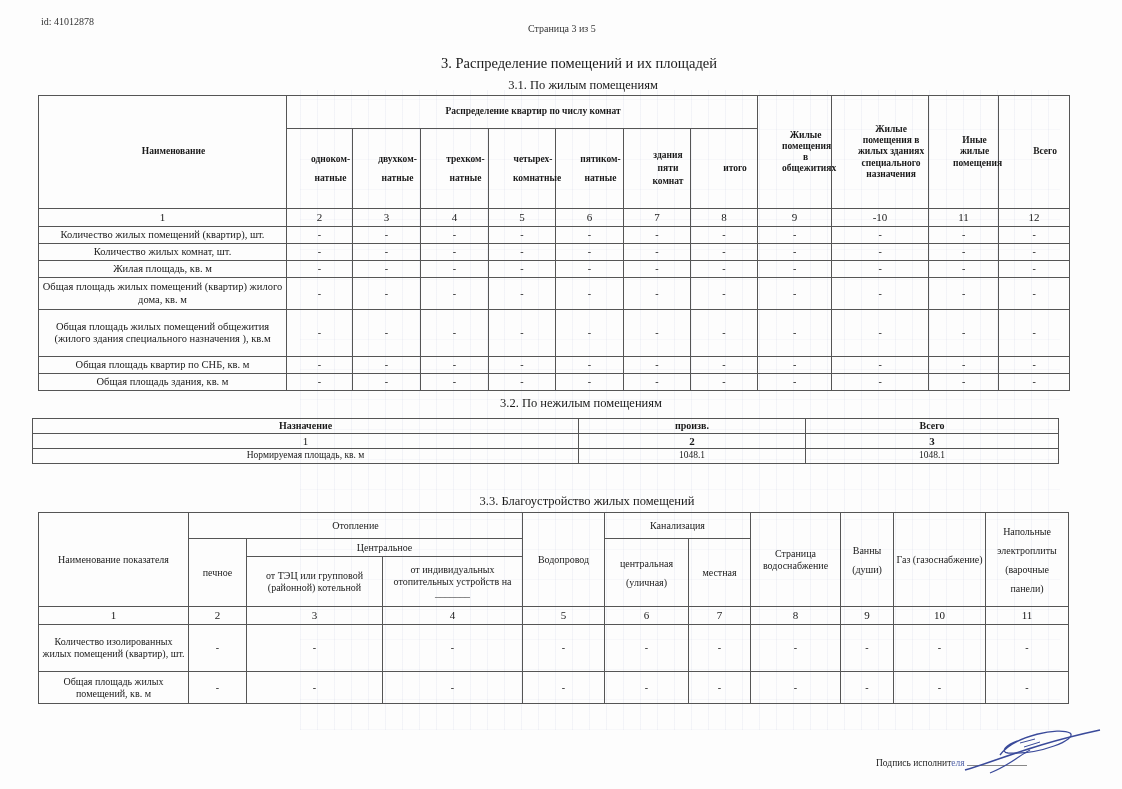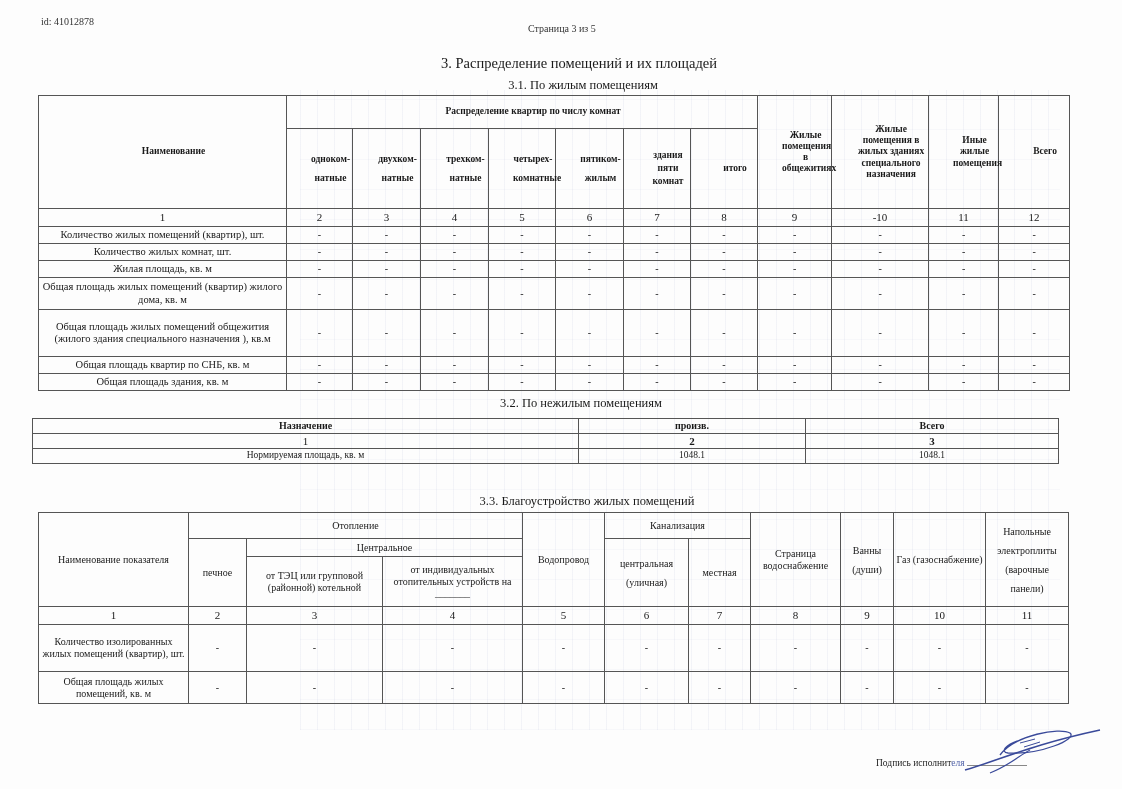--- a/index.html
+++ b/index.html
@@ -79,7 +79,7 @@
     <th style="white-space:pre-line;line-height:1.9">четырех-
 комнатные</th>
     <th style="white-space:pre-line;line-height:1.9">пятиком-
-жилым</th>
+натные</th>
     <th style="white-space:pre-line;line-height:1.4">здания
 пяти
 комнат</th>

